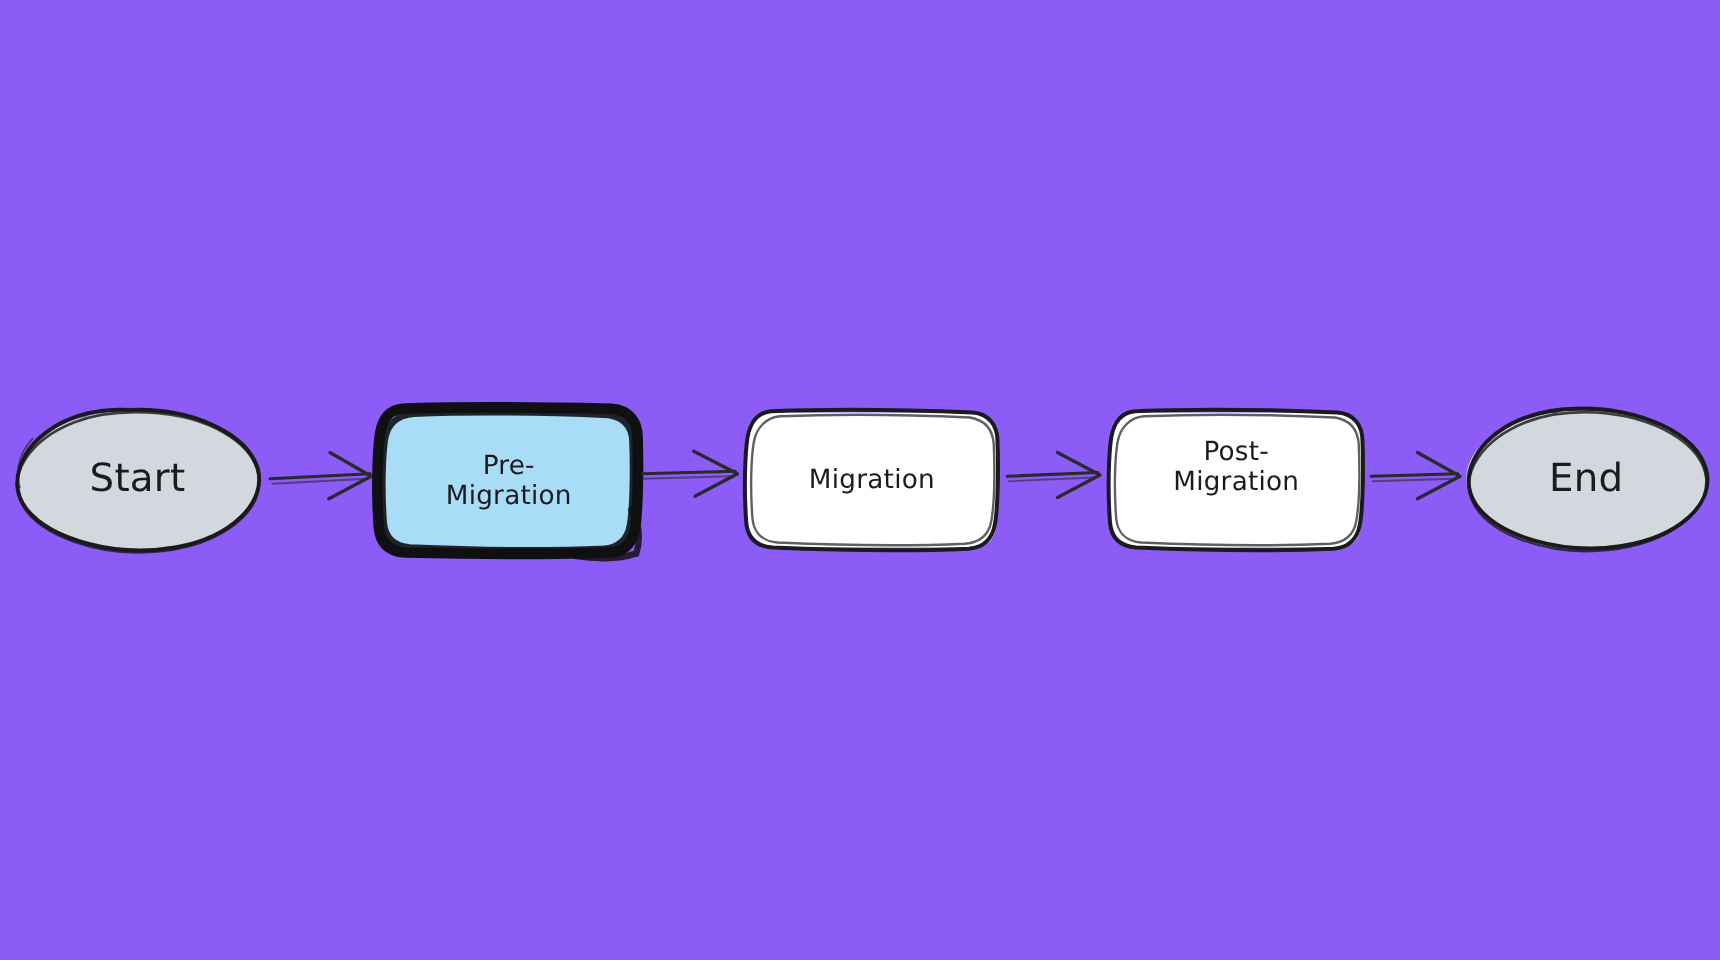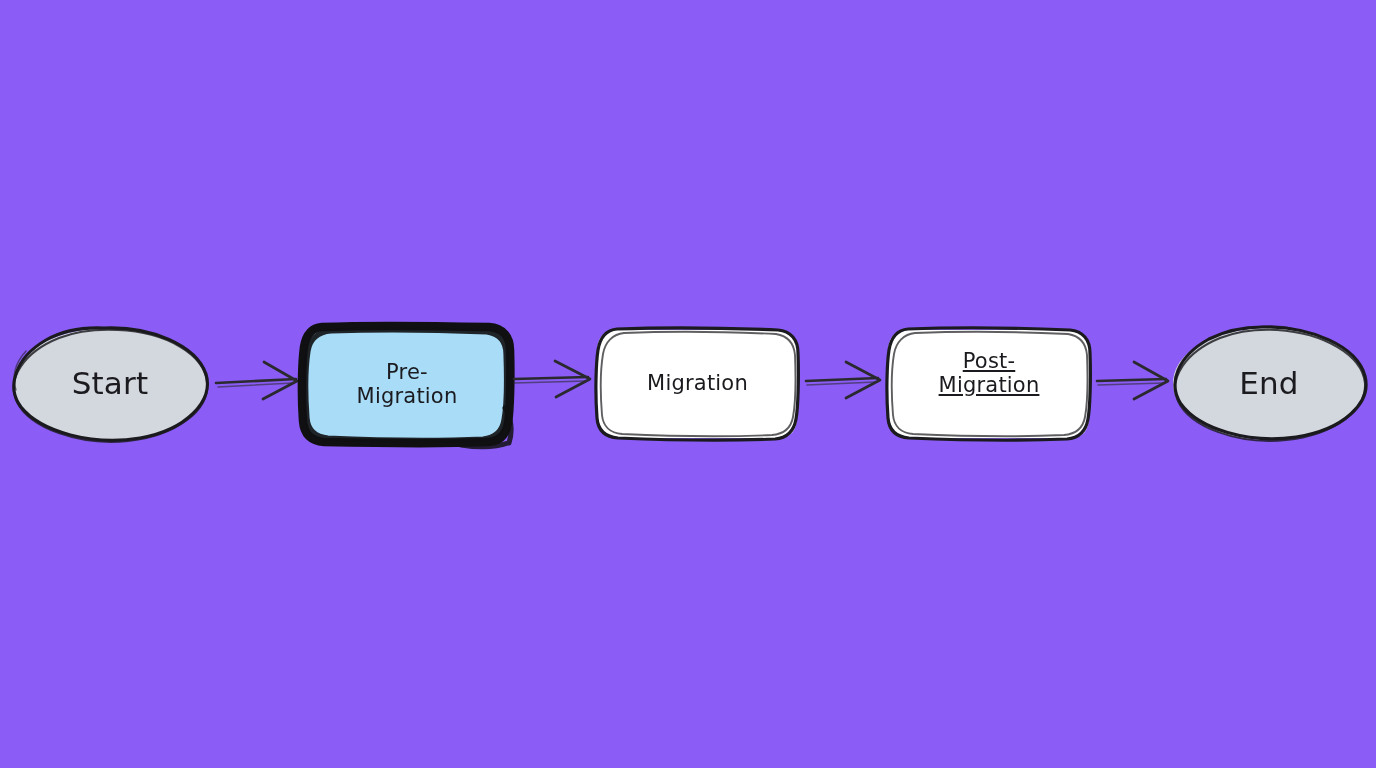--- a/index.html
+++ b/index.html
@@ -226,7 +226,7 @@
 
   <div class="node-label lbl-process" style="left:597px; top:329px; width:201px; height:110px;">Migration</div>
 
-  <div class="node-label lbl-process" style="left:888px; top:329px; width:202px; height:90px;text-decoration:underline;">Post-
+  <div class="node-label lbl-process" style="left:888px; top:329px; width:202px; height:90px;">Post-
 Migration</div>
 
   <div class="node-label lbl-terminal" style="left:1172px; top:327px; width:194px; height:113px;">End</div>

